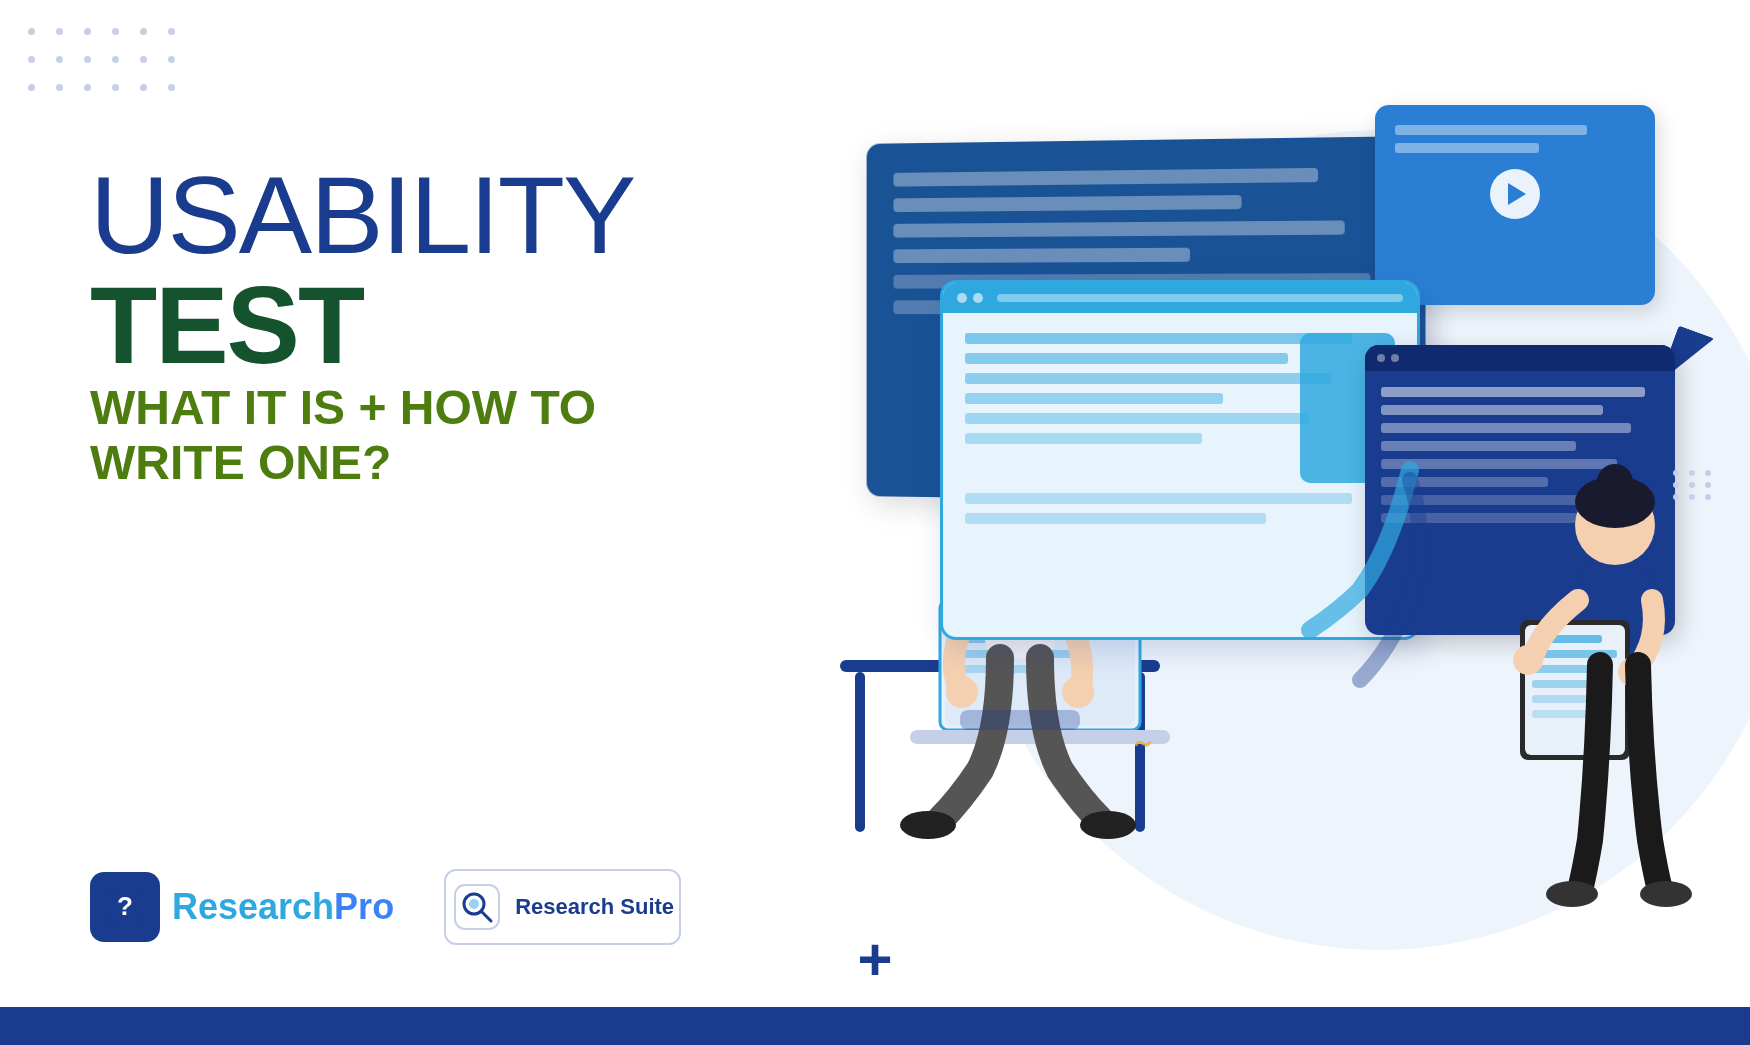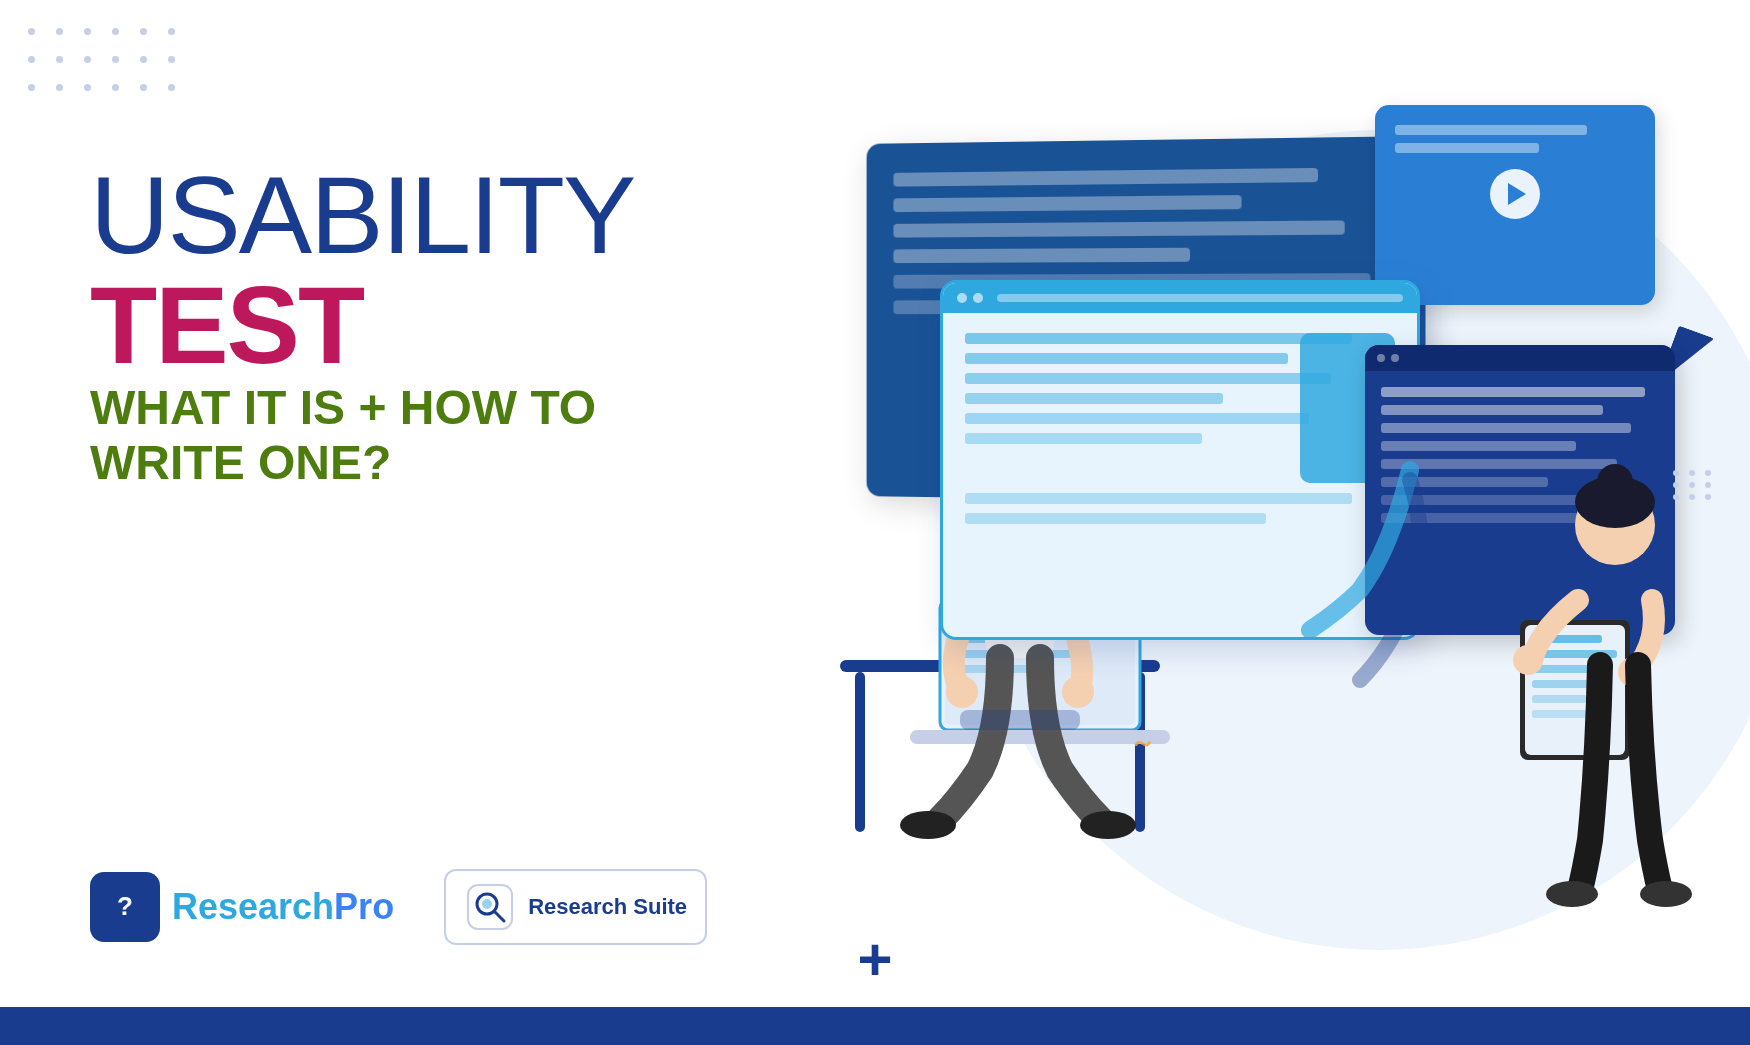--- a/index.html
+++ b/index.html
@@ -66,7 +66,7 @@
     .title-line2 {
       font-size: 110px;
       font-weight: 900;
-      color: #be185d;
+      color: #14532d;
       line-height: 1.0;
       letter-spacing: -2px;
       text-transform: uppercase;

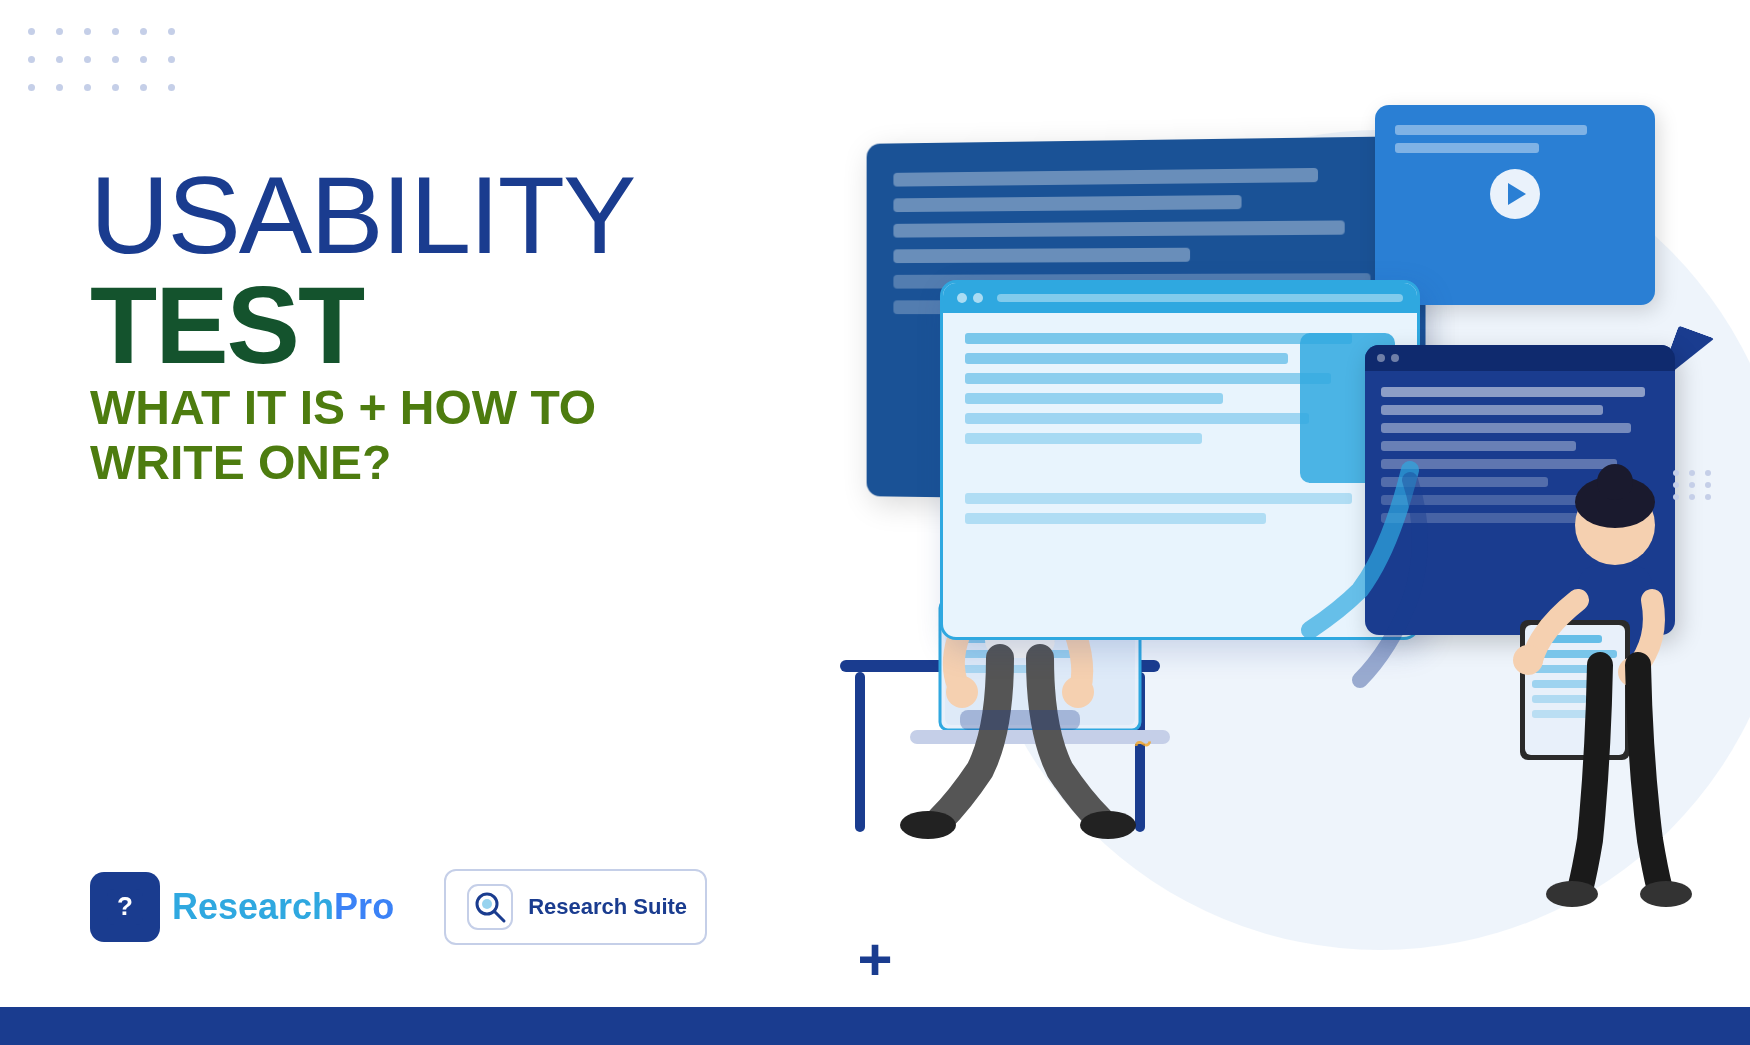--- a/index.html
+++ b/index.html
@@ -130,7 +130,7 @@
       gap: 12px;
       border: 2px solid #c5cfe8;
       border-radius: 12px;
-      padding: 10px 18px;
+      padding: 10px 5px;
     }
     .rs-logo-icon {
       width: 52px;

